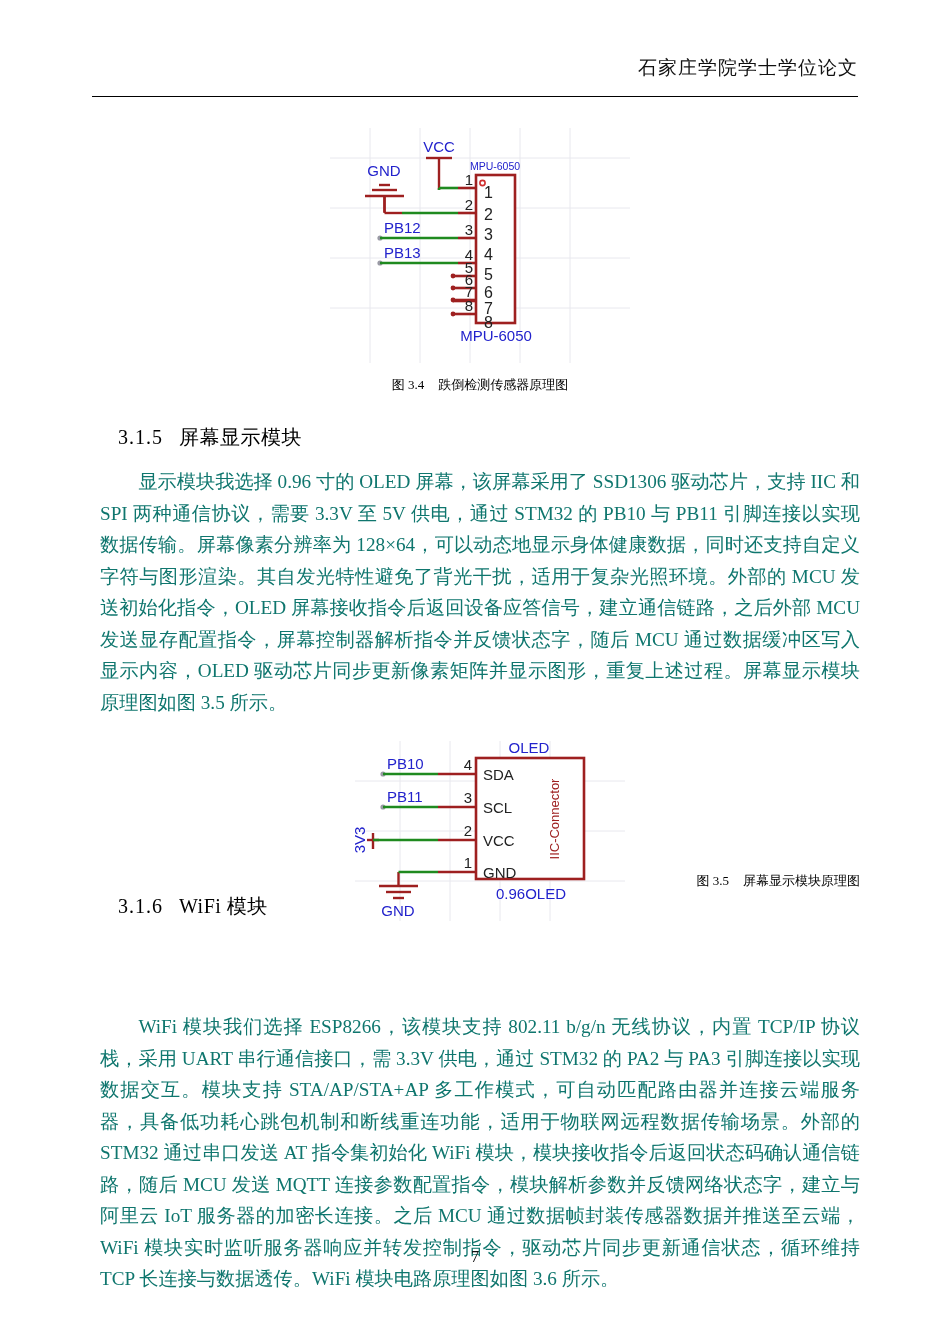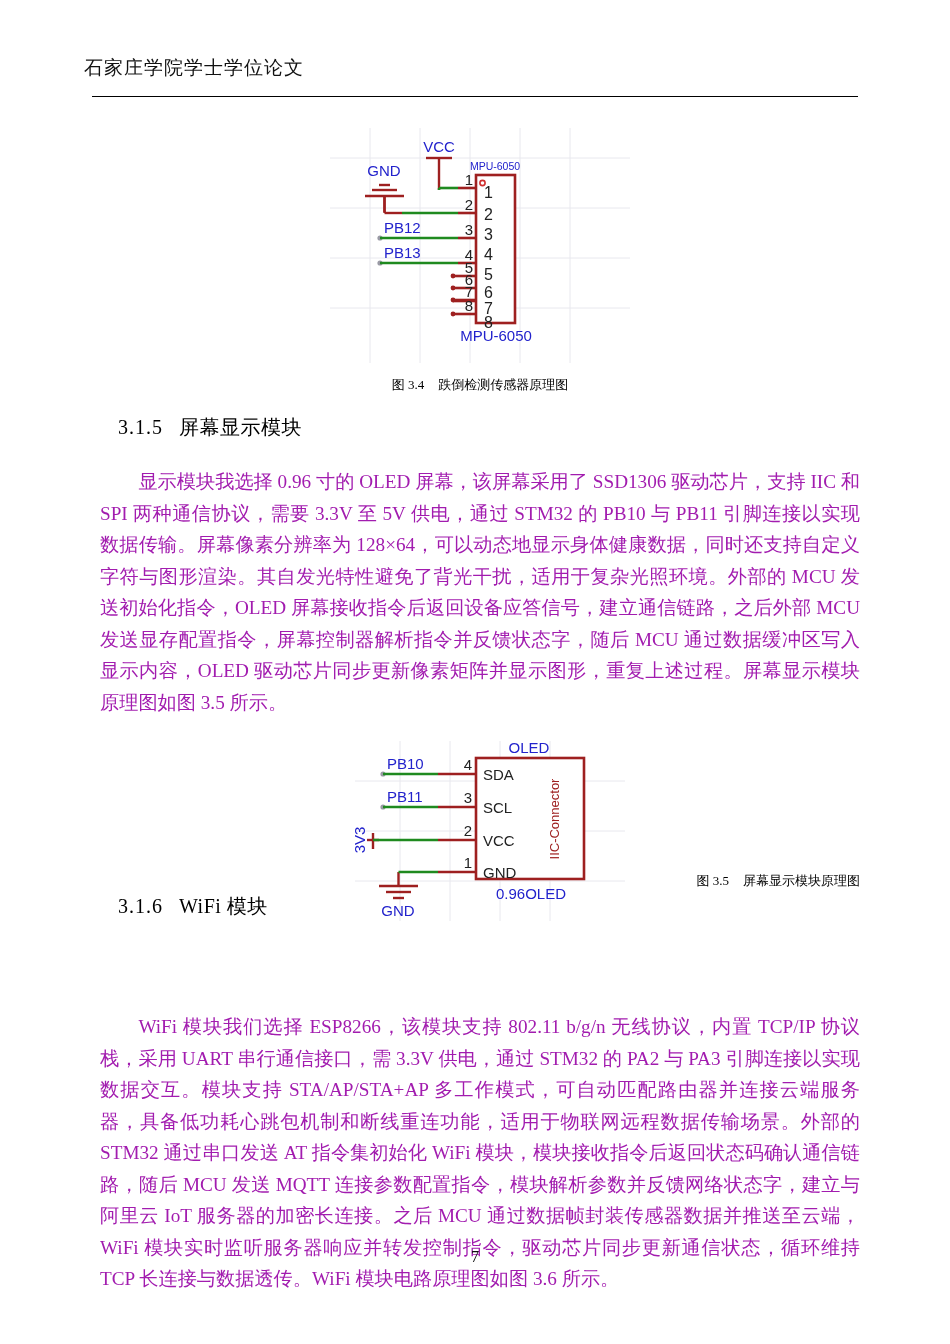--- a/index.html
+++ b/index.html
@@ -15,8 +15,8 @@
 
   
   .header{
-    position:absolute;left:84px;top:55px;width:766px;
-    text-align:left;
+    position:absolute;left:92px;top:55px;width:766px;
+    text-align:right;
   }
   .header-title{
     font-size:19px;letter-spacing:1px;color:#111;

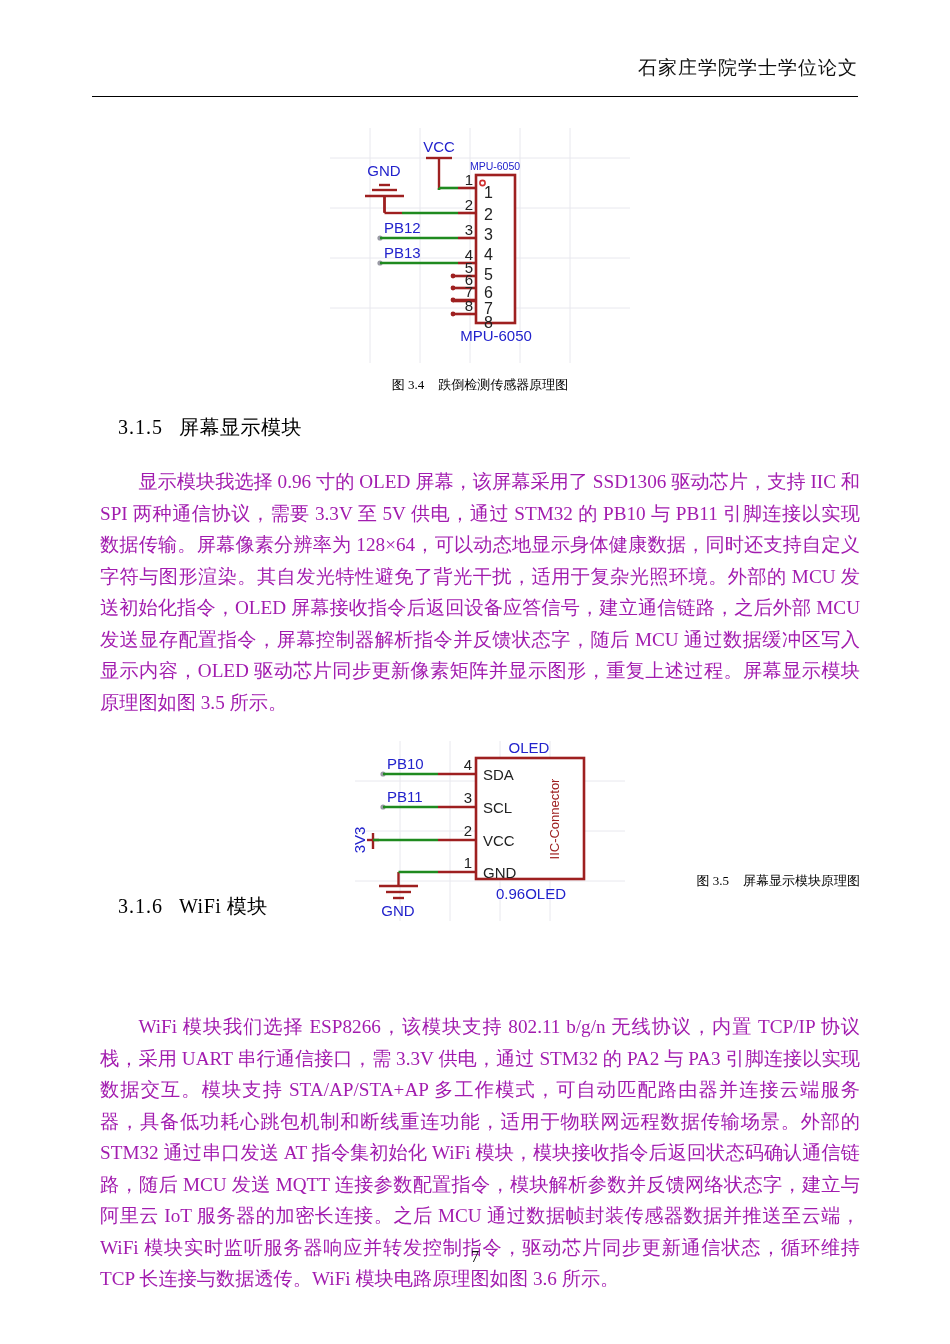--- a/index.html
+++ b/index.html
@@ -180,7 +180,7 @@
     <span class="cnum">图 3.4</span><span>跌倒检测传感器原理图</span>
   </div>
 
-  <div class="heading" style="top:414px;">
+  <div class="heading" style="top:424px;">
     <span class="num">3.1.5</span><span>屏幕显示模块</span>
   </div>
 

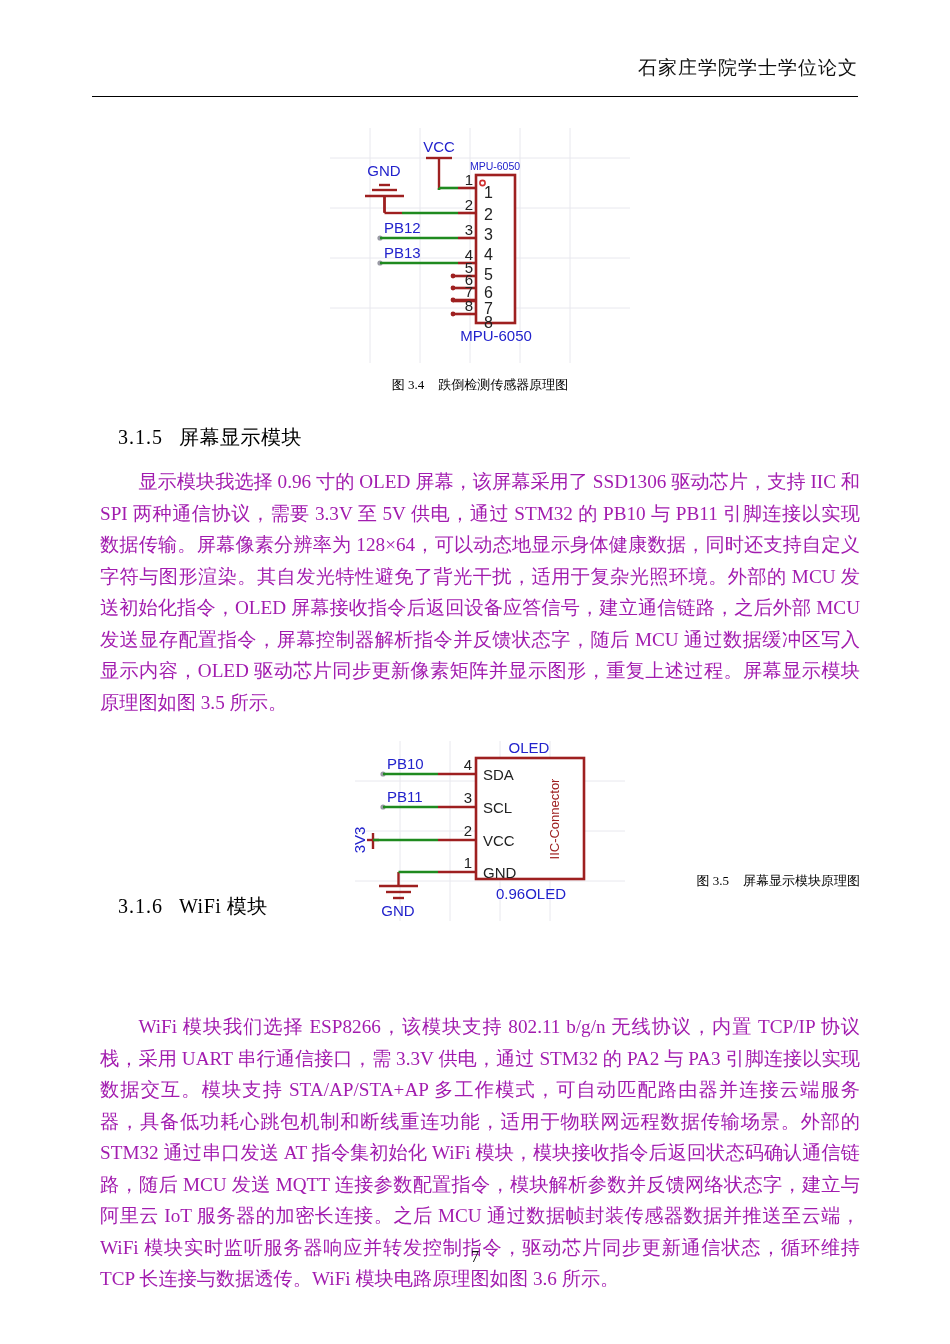--- a/index.html
+++ b/index.html
@@ -35,7 +35,7 @@
     line-height:31.5px;
     text-align:justify;
     text-justify:inter-ideograph;
-    color:#a21caf;
+    color:#0f766e;
   }
   .body-text p{margin:0;text-indent:2em;}
 

